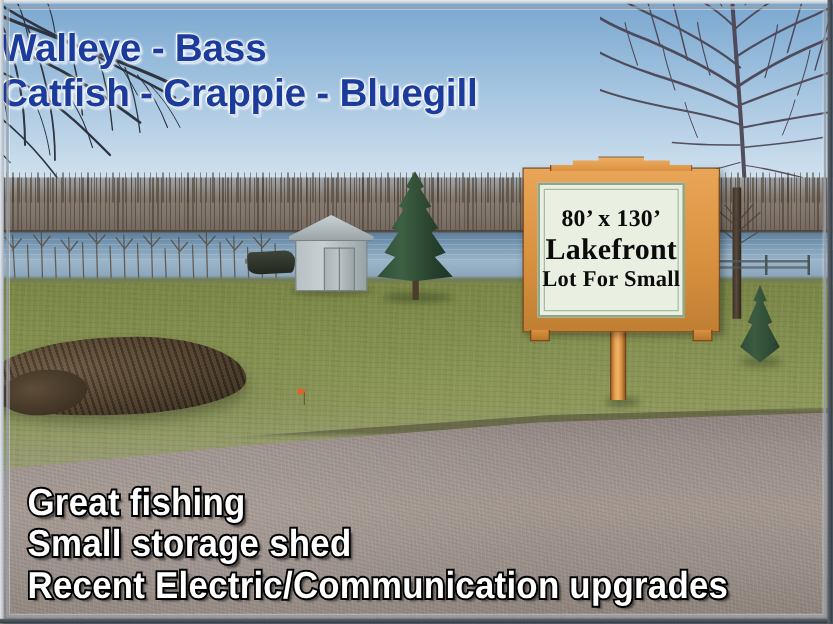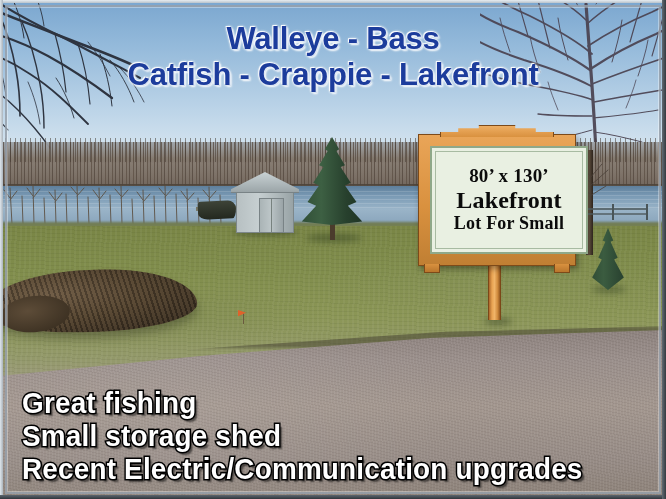--- a/index.html
+++ b/index.html
@@ -268,7 +268,7 @@
   
   .headline{
     position:absolute;left:0;top:22px;width:666px;
-    text-align:center;z-index:60;pointer-events:none;
+    text-align:left;z-index:60;pointer-events:none;
   }
   .headline .hl{
     font-family:"Liberation Sans","DejaVu Sans",sans-serif;

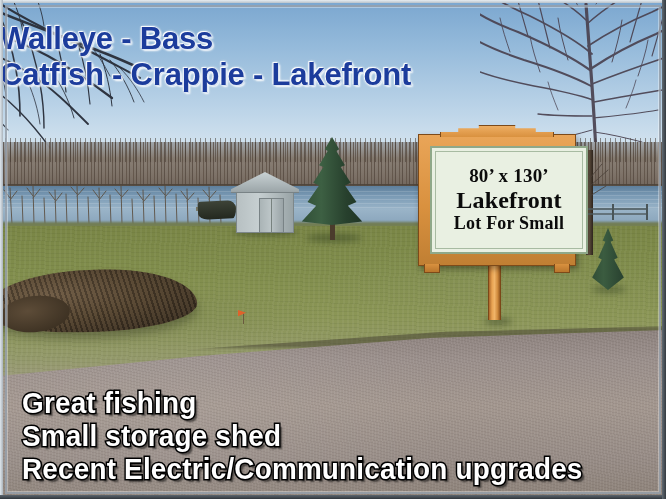--- a/index.html
+++ b/index.html
@@ -453,7 +453,7 @@
 
   <div class="headline">
     <div class="hl hl1">Walleye - Bass</div>
-    <div class="hl hl2">Catfish - Crappie - Lakefront</div>
+    <div class="hl hl2">Catfish - Crappie - Bluegill</div>
   </div>
 
   <div class="bullets">

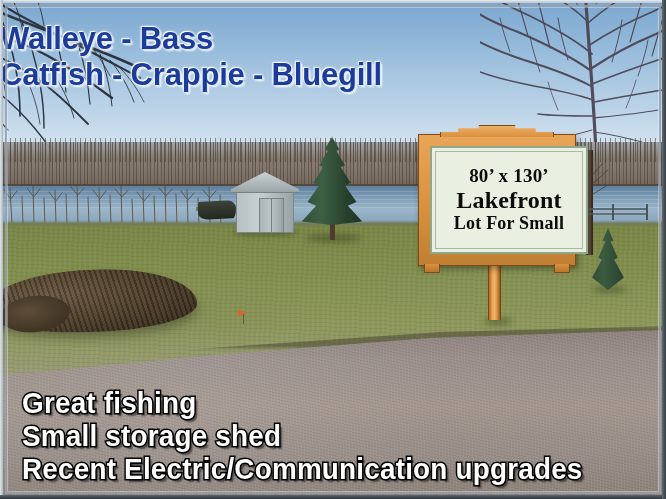--- a/index.html
+++ b/index.html
@@ -244,7 +244,7 @@
     border:1px solid #7d4a19;border-top:none;box-sizing:border-box;
   }
   .sign-panel{
-    position:absolute;left:16px;top:20px;width:158px;height:108px;
+    position:absolute;left:16px;top:20px;width:118px;height:108px;
     background:#e9f0e2;
     border:2px solid #8fa889;
     box-sizing:border-box;

